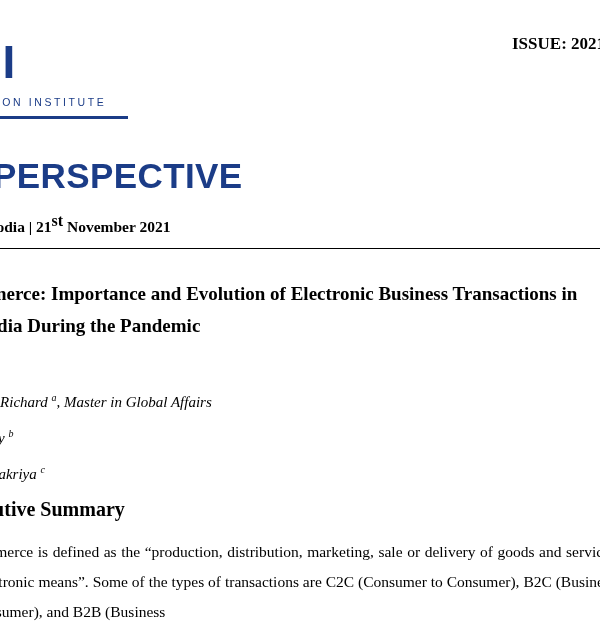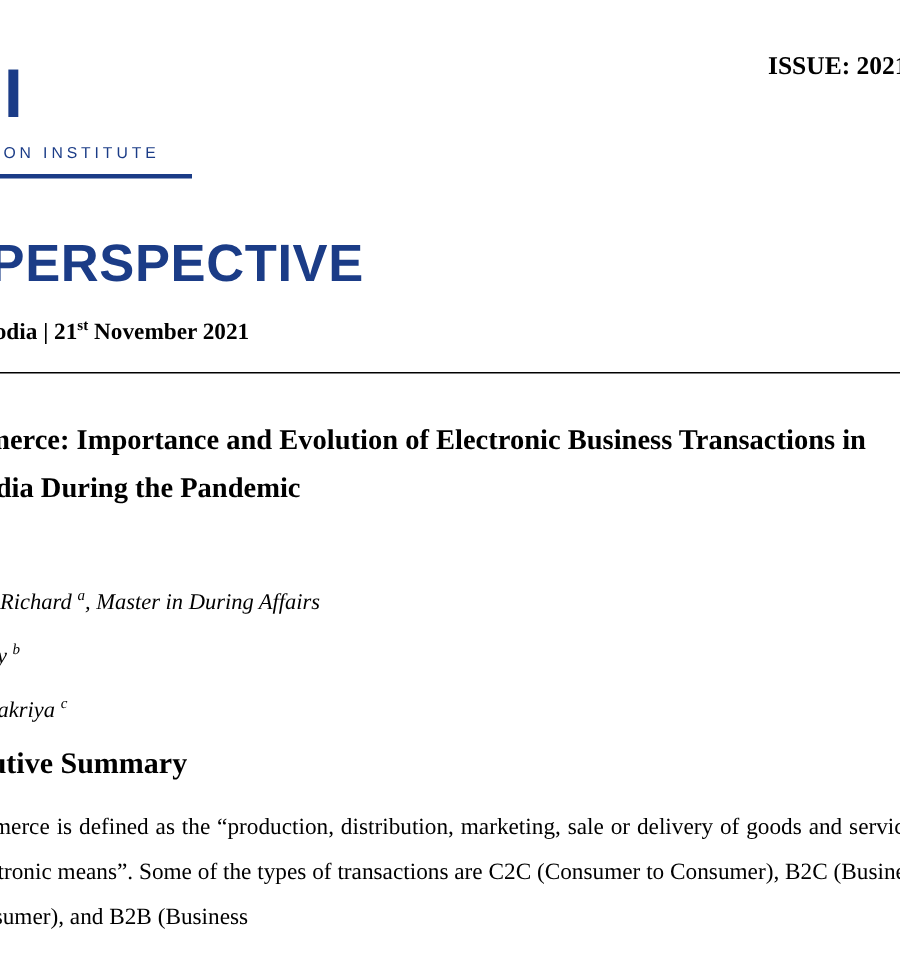--- a/index.html
+++ b/index.html
@@ -101,7 +101,7 @@
     white-space: nowrap;
   }
   .dateline sup {
-    font-size: 10px;
+    font-size: 16px;
     vertical-align: super;
   }
   .rule {

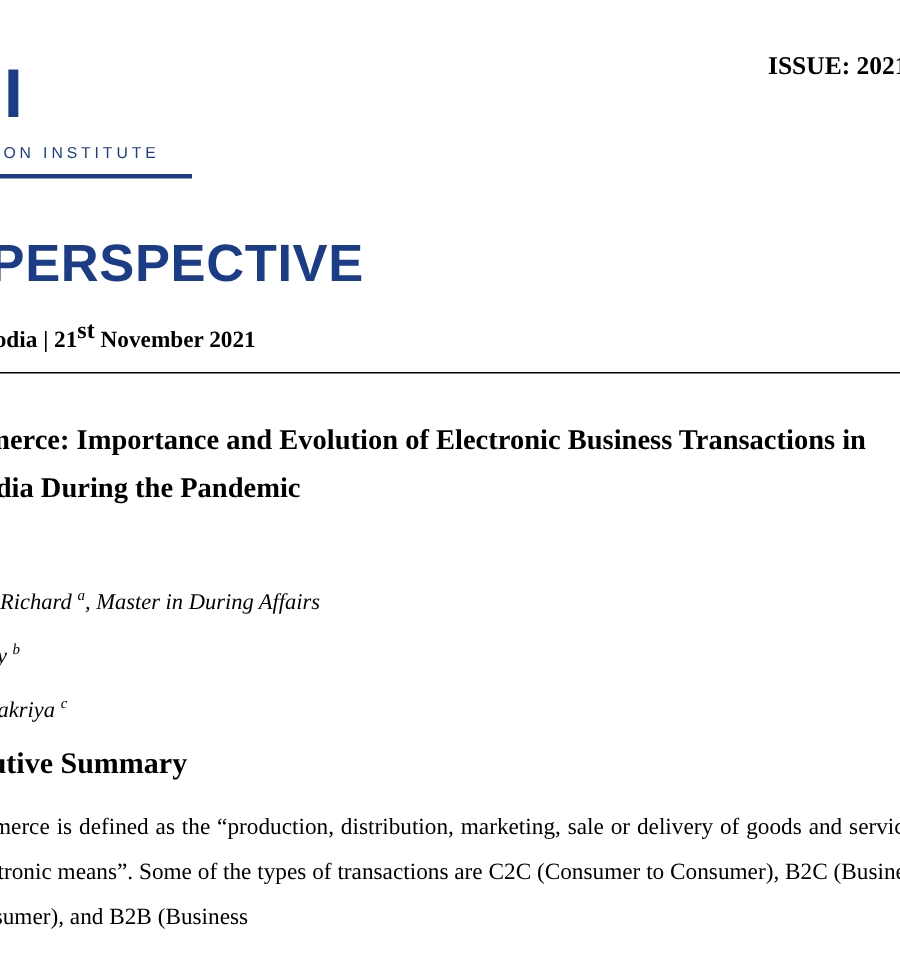--- a/index.html
+++ b/index.html
@@ -192,7 +192,7 @@
   <div class="article-title">E-commerce: Importance and Evolution of Electronic Business Transactions in Cambodia During the Pandemic</div>
 
   <div class="authors">
-    <div><span>Sovinda Richard </span><sup>a</sup><span>, Master in During Affairs</span></div>
+    <div><span>Sovinda Richard </span><sup>a</sup><span>, Master in Global Affairs</span></div>
     <div><span>Sopheary </span><sup>b</sup><span></span></div>
     <div><span>Seng Chakriya </span><sup>c</sup><span></span></div>
   </div>

